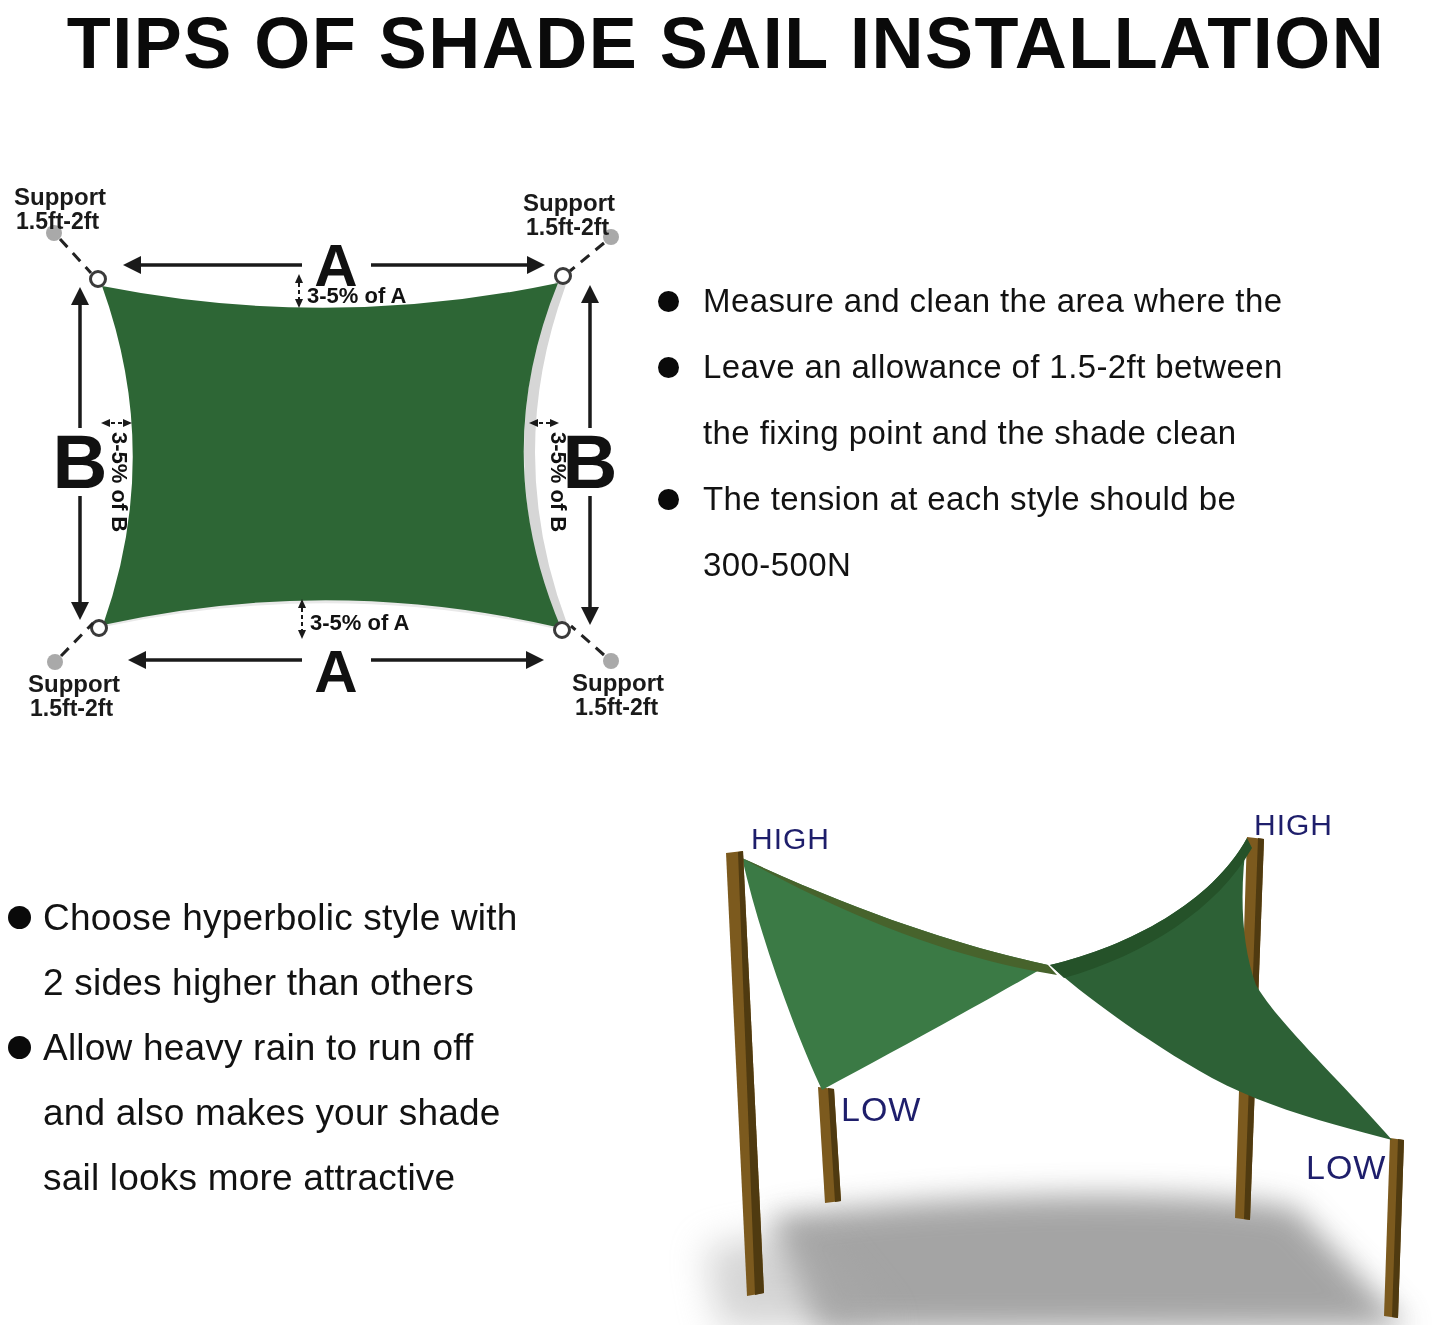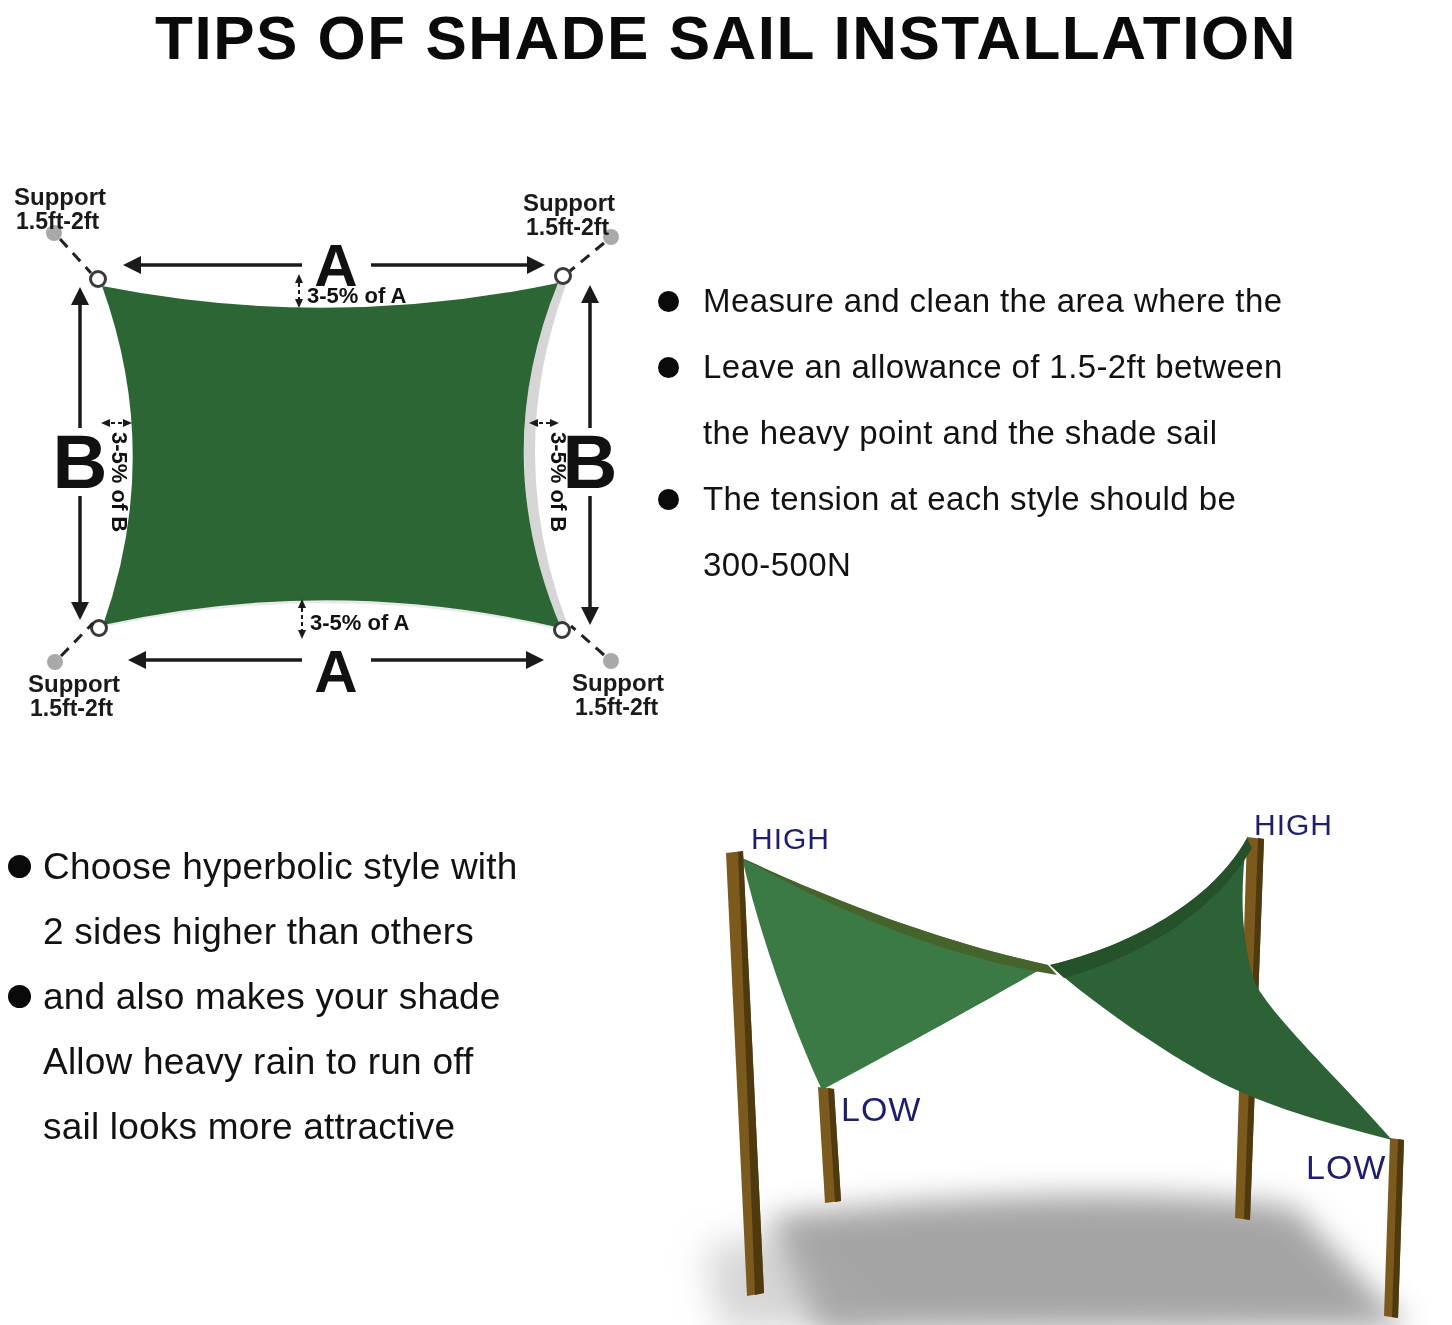--- a/index.html
+++ b/index.html
@@ -10,7 +10,7 @@
   }
   .title {
     position:absolute; left:0; right:0; top:2px; text-align:center;
-    font-size:62px; font-weight:700; letter-spacing:1.5px; color:#0a0a0a;
+    font-size:72px; font-weight:700; letter-spacing:1.5px; color:#0a0a0a;
     white-space:nowrap;
   }
   svg text { font-family:"Liberation Sans","DejaVu Sans",sans-serif; }

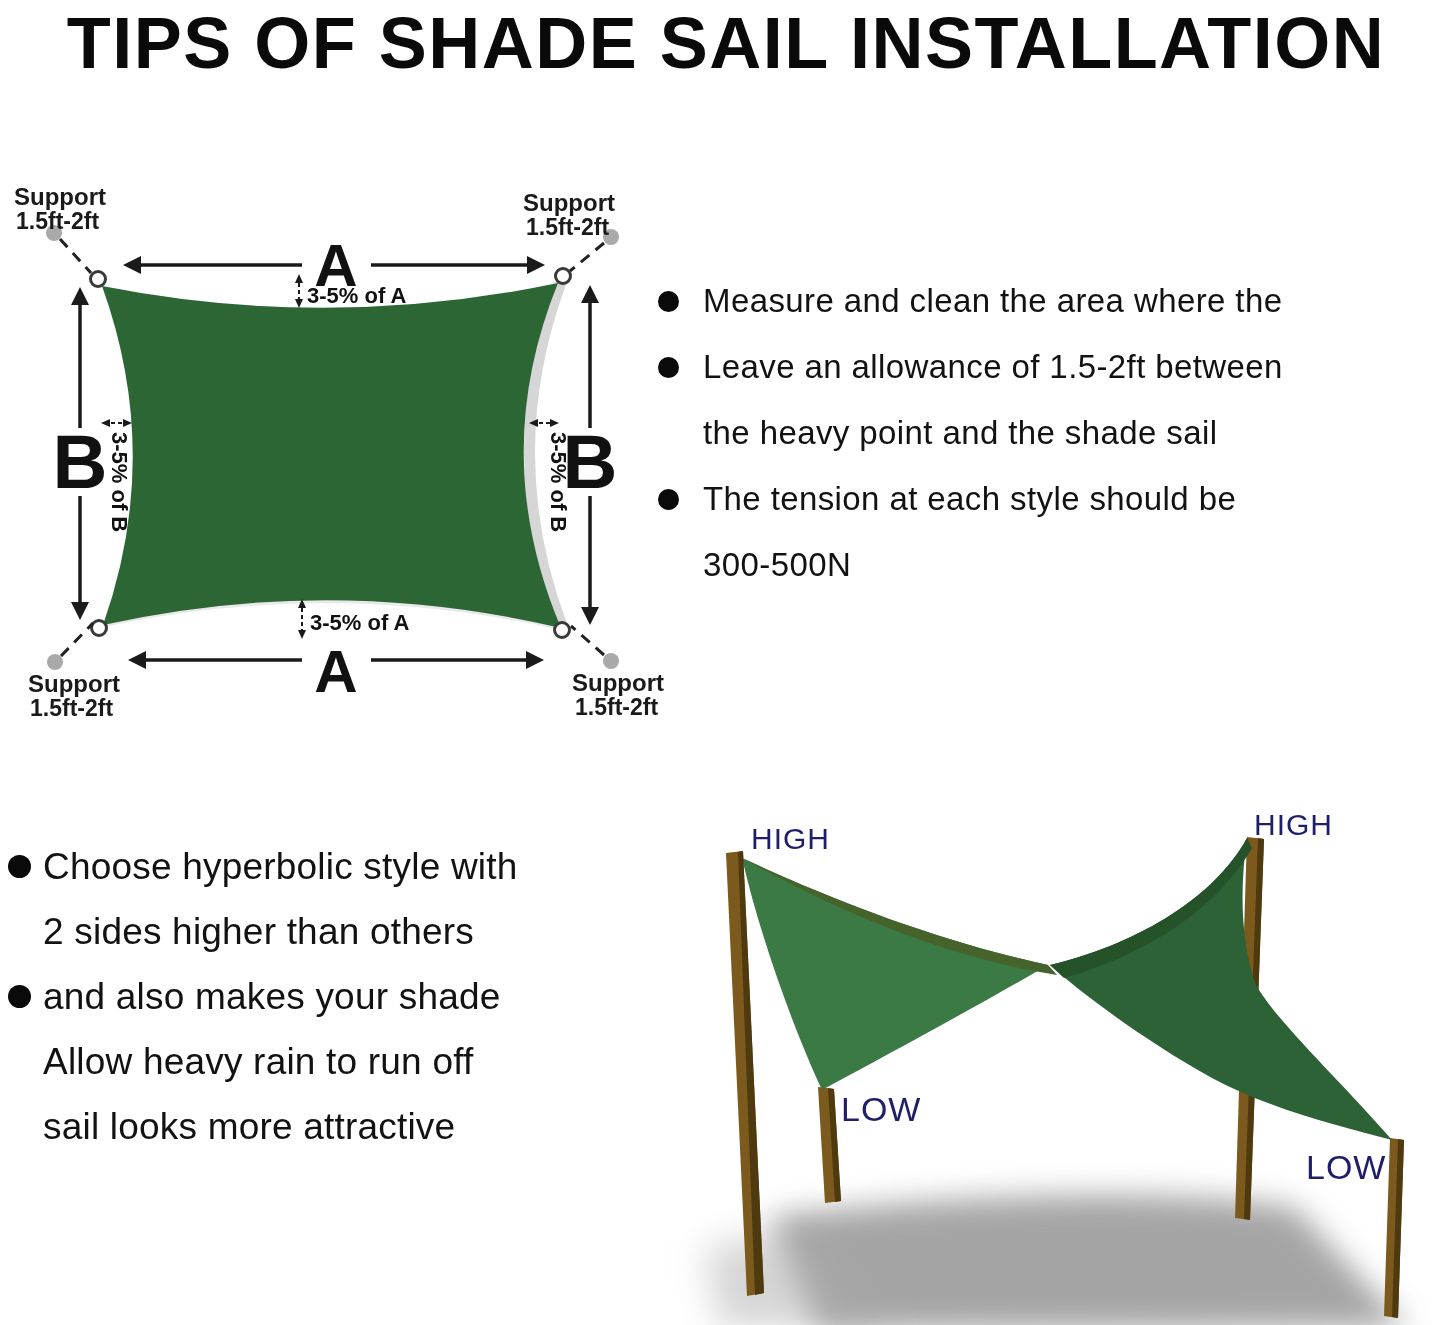--- a/index.html
+++ b/index.html
@@ -123,7 +123,7 @@
       <div class="dot"></div>
       <div class="tip-text">
         <div class="tip-line">Leave an allowance of 1.5-2ft between</div>
-        <div class="tip-line">the heavy point and the shade sail</div>
+        <div class="tip-line">the fixing point and the shade clean</div>
       </div>
     </div>
     <div class="tip">

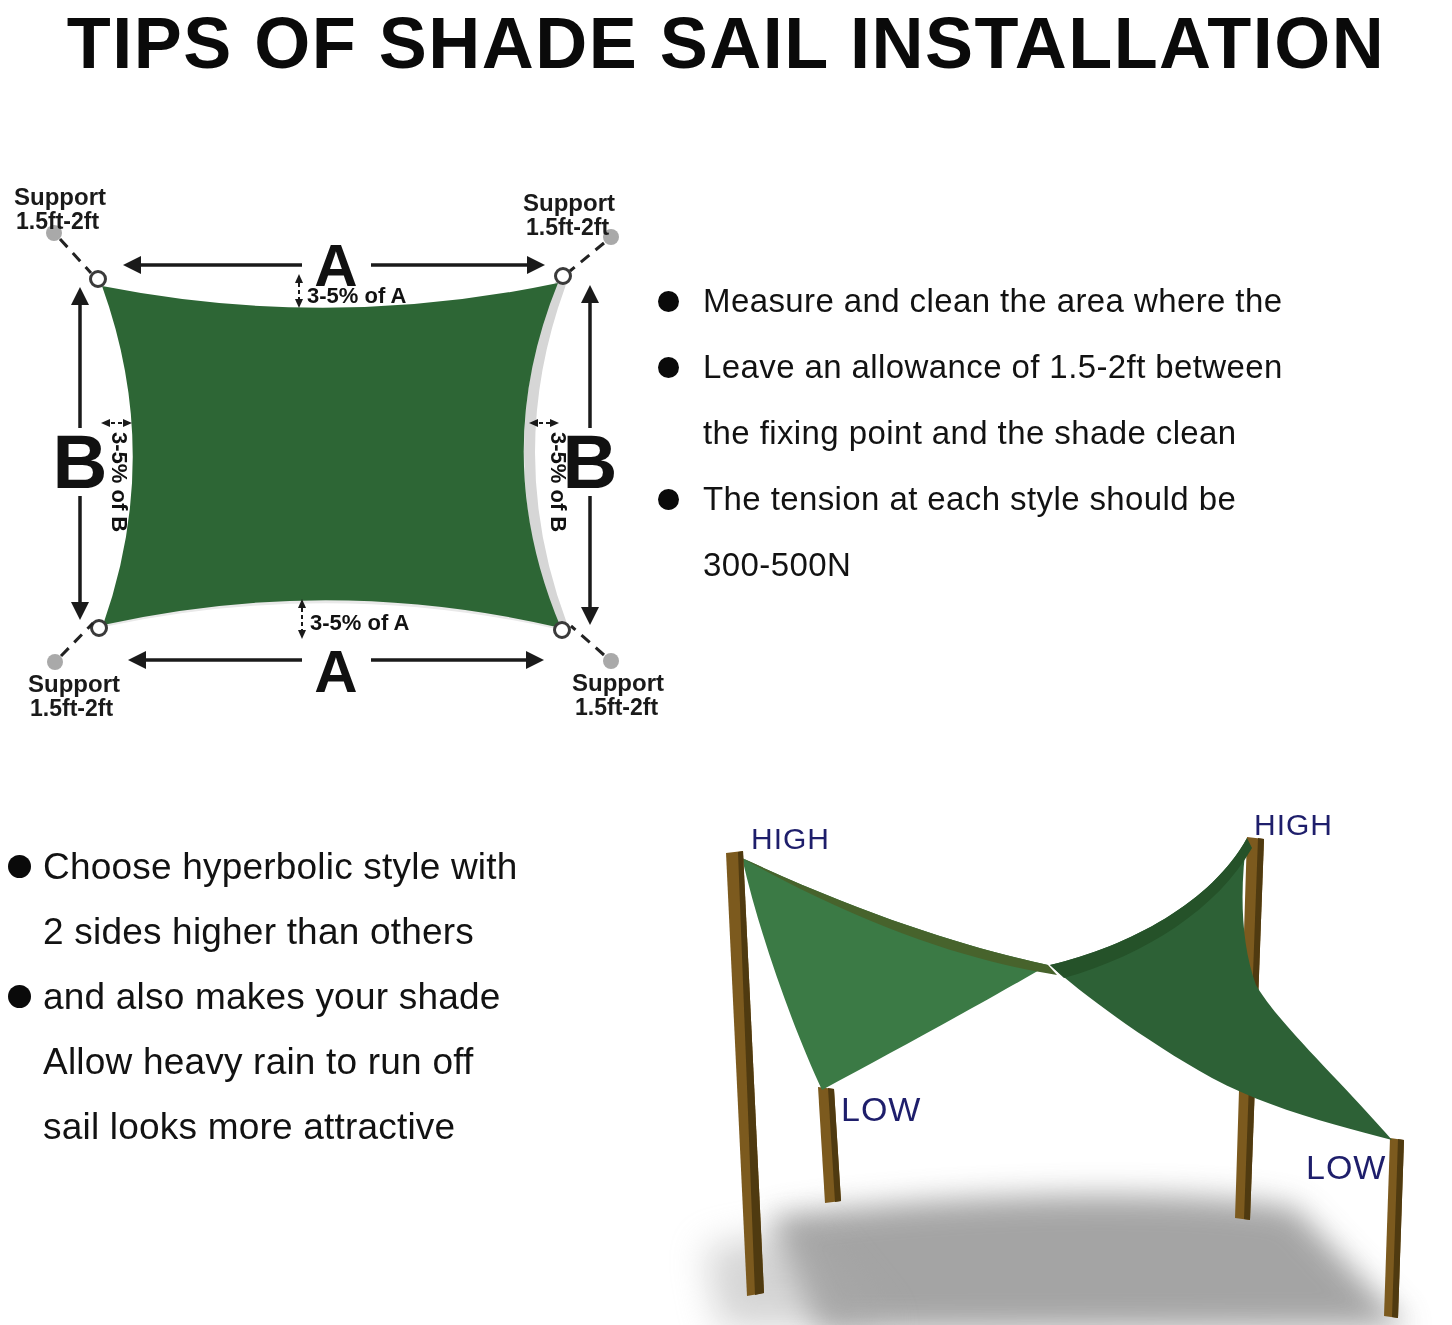--- a/index.html
+++ b/index.html
@@ -22,7 +22,7 @@
   .tips-top { left:650px; top:268px; width:800px; font-size:33px; }
   .tips-top .tip-line { line-height:66px; height:66px; white-space:nowrap; letter-spacing:0.4px; }
   .tips-top .dot { width:21px; height:21px; margin:23px 24px 0 8px; }
-  .tips-bottom { left:6px; top:834px; width:640px; font-size:37px; }
+  .tips-bottom { left:6px; top:885px; width:640px; font-size:37px; }
   .tips-bottom .tip-line { line-height:65px; height:65px; white-space:nowrap; letter-spacing:0.2px; }
   .tips-bottom .dot { width:23px; height:23px; margin:21px 12px 0 2px; }
   .tip { display:flex; align-items:flex-start; }

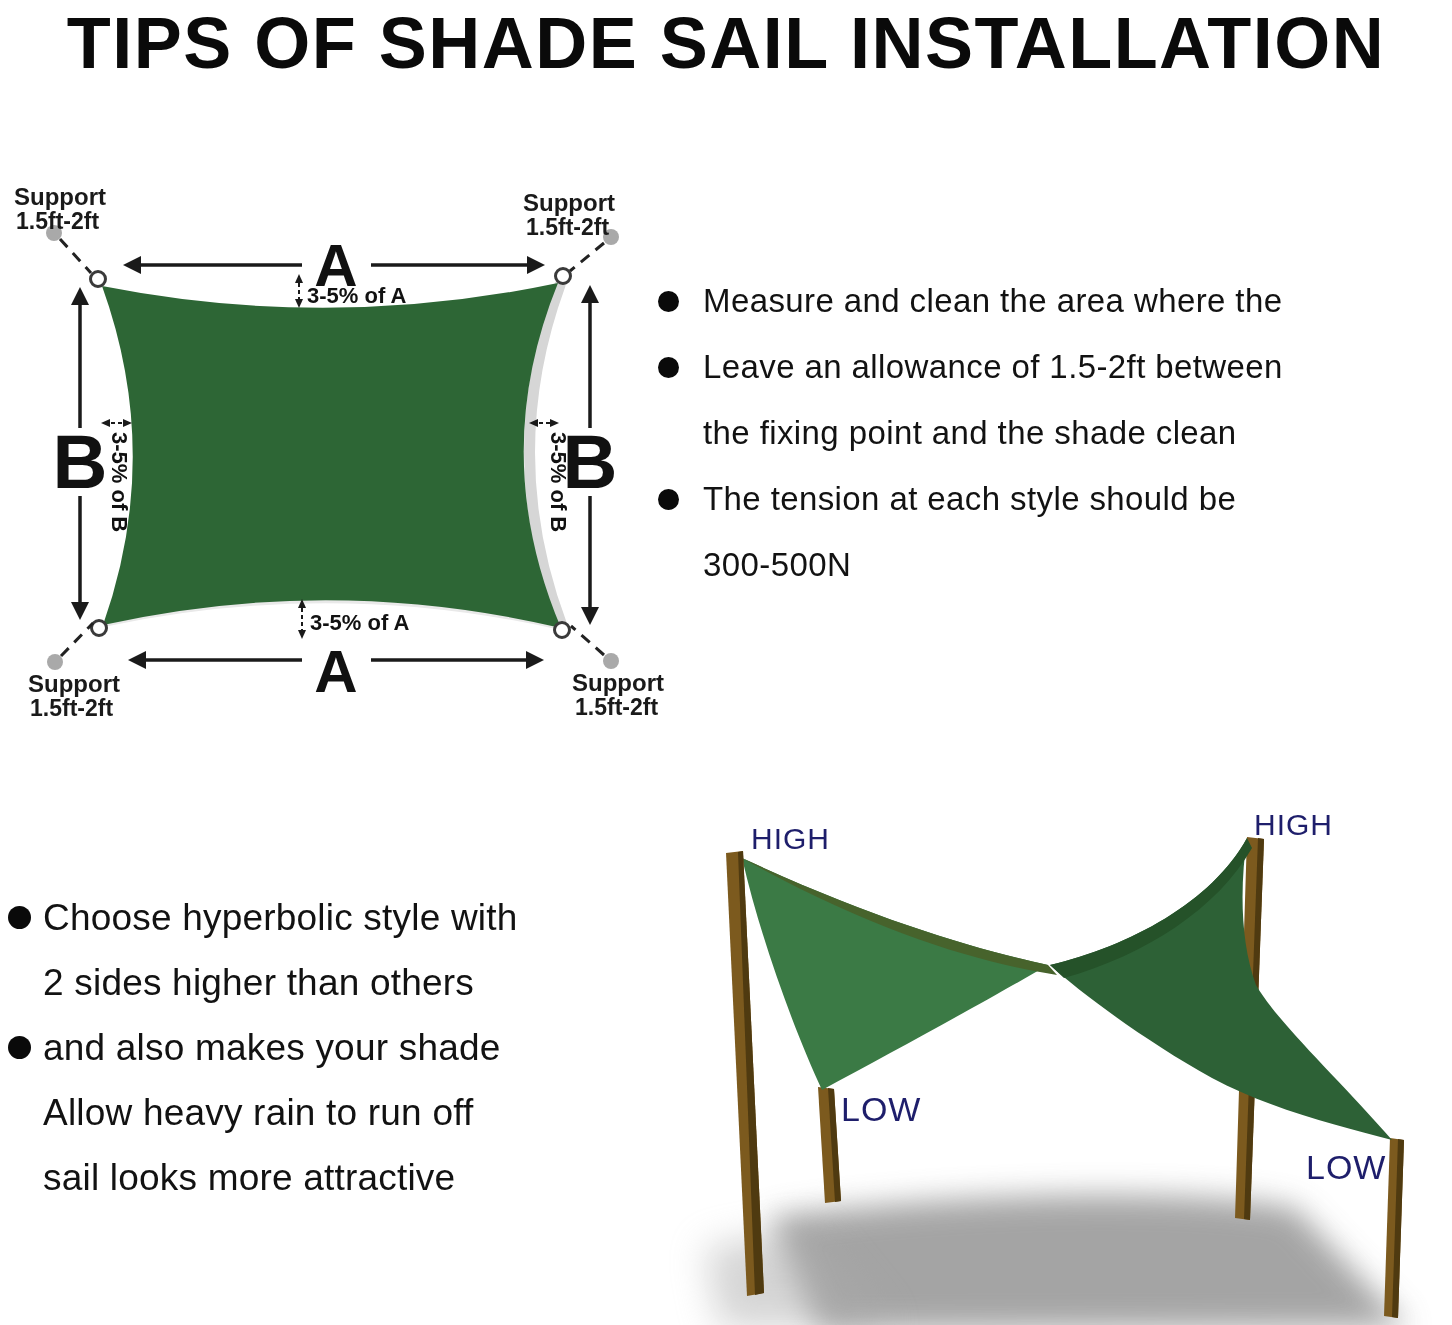--- a/index.html
+++ b/index.html
@@ -146,8 +146,8 @@
     <div class="tip">
       <div class="dot"></div>
       <div class="tip-text">
+        <div class="tip-line">Allow heavy rain to run off</div>
         <div class="tip-line">and also makes your shade</div>
-        <div class="tip-line">Allow heavy rain to run off</div>
         <div class="tip-line">sail looks more attractive</div>
       </div>
     </div>

